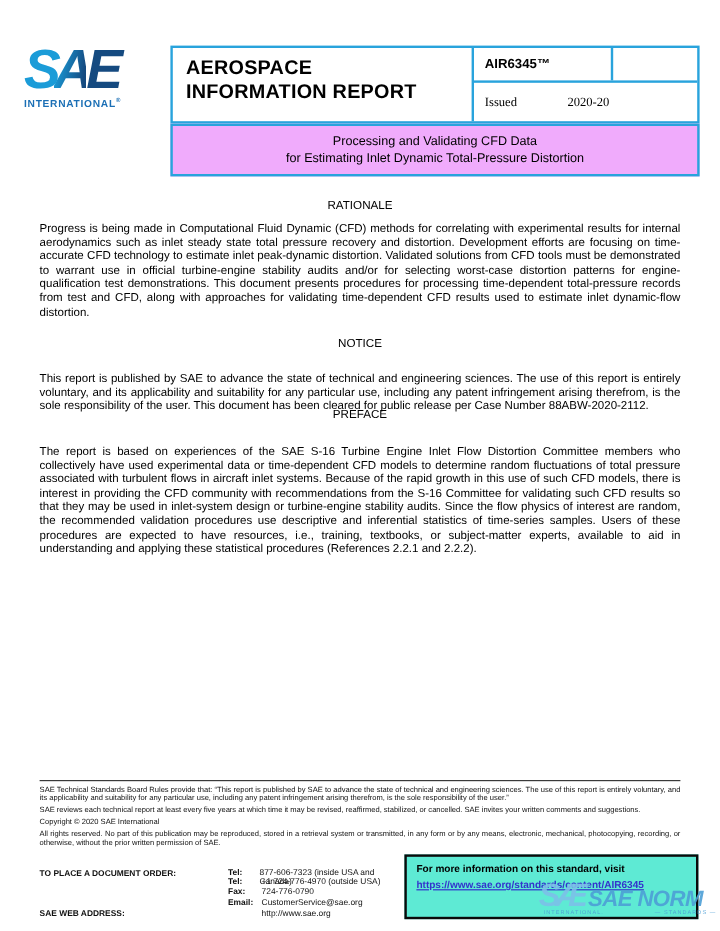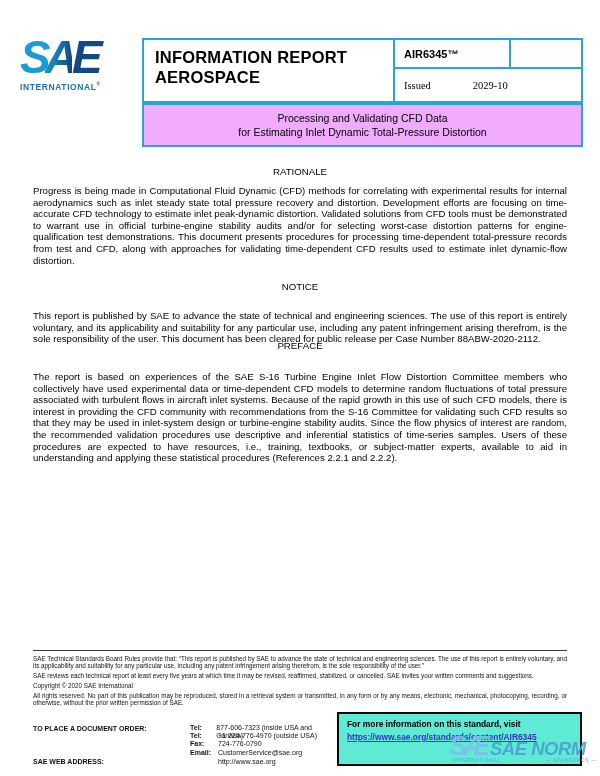--- a/index.html
+++ b/index.html
@@ -76,8 +76,8 @@
   <div class="ht">
     <div class="ht-top">
       <div class="cell-doctype">
+        <div>AEROSPACE</div>
         <div>INFORMATION REPORT</div>
-        <div>AEROSPACE</div>
       </div>
       <div class="ht-right">
         <div class="ht-r1">

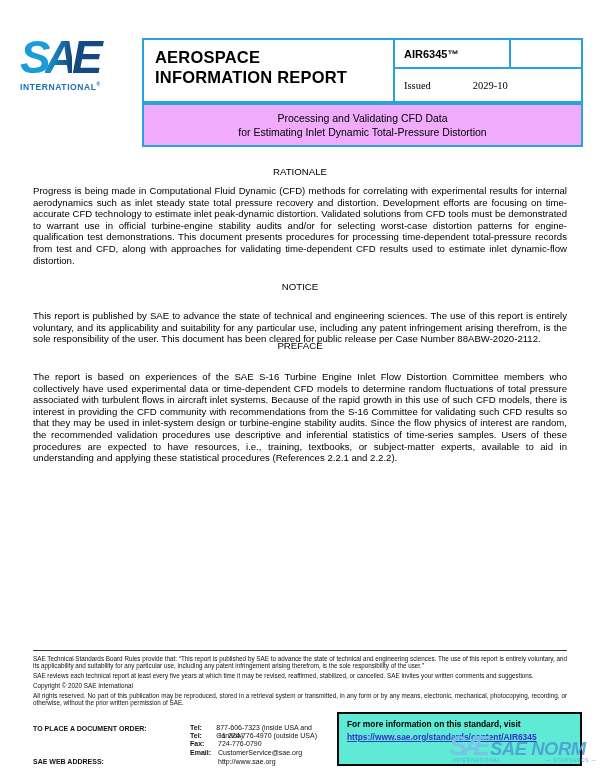--- a/index.html
+++ b/index.html
@@ -86,7 +86,7 @@
         </div>
         <div class="ht-r2">
           <span>Issued</span>
-          <span class="issued-date">2029-10</span>
+          <span class="issued-date">2020-20</span>
         </div>
       </div>
     </div>

